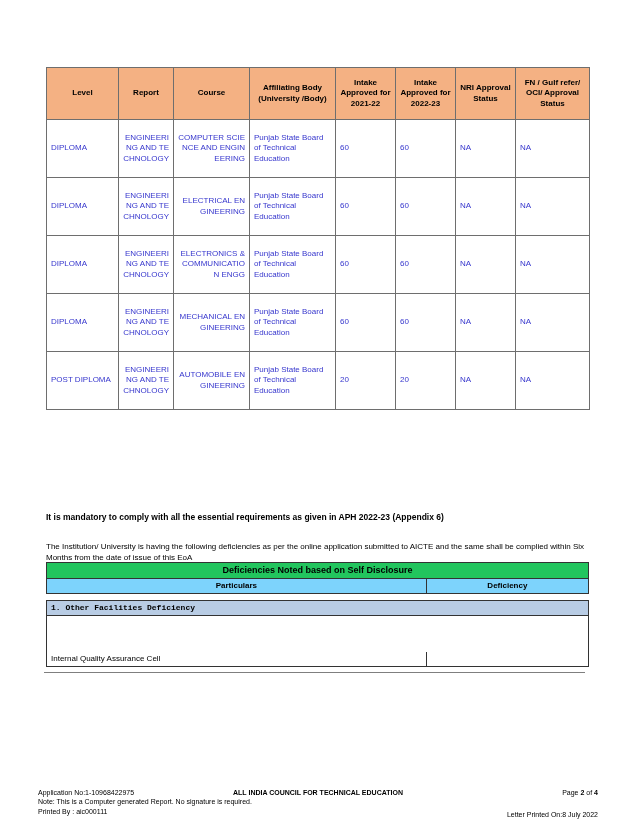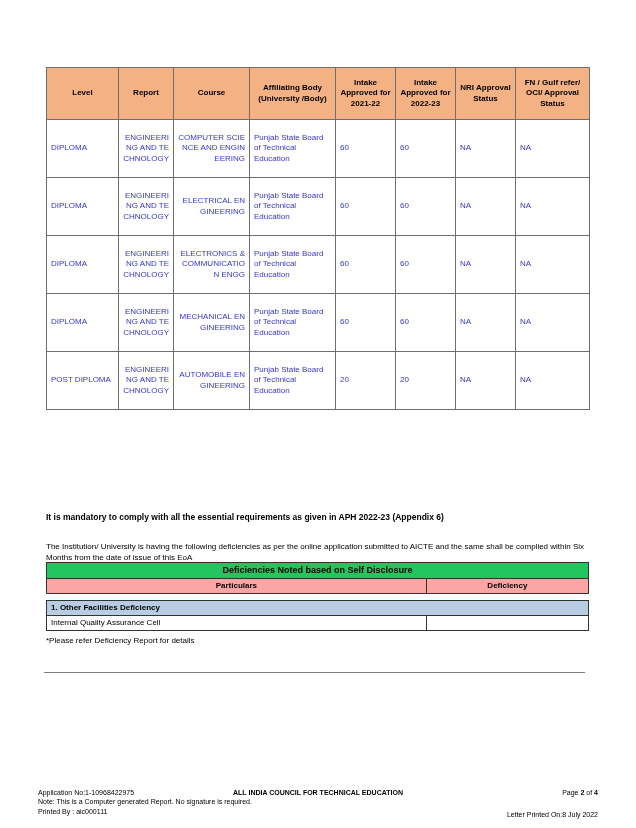--- a/index.html
+++ b/index.html
@@ -46,7 +46,7 @@
     font-size:9px; font-weight:bold; text-align:center;
     padding:2px 0 3px 0;
   }
-  .def-sub { display:flex; border:1px solid #333; border-top:none; background:#fca5a5; }
+  .def-sub { display:flex; border:1px solid #333; border-top:none; background:#7dd3fc; }
   .def-sub .cell {
     font-size:8px; font-weight:bold; text-align:center; padding:2px 0 3px 0;
   }

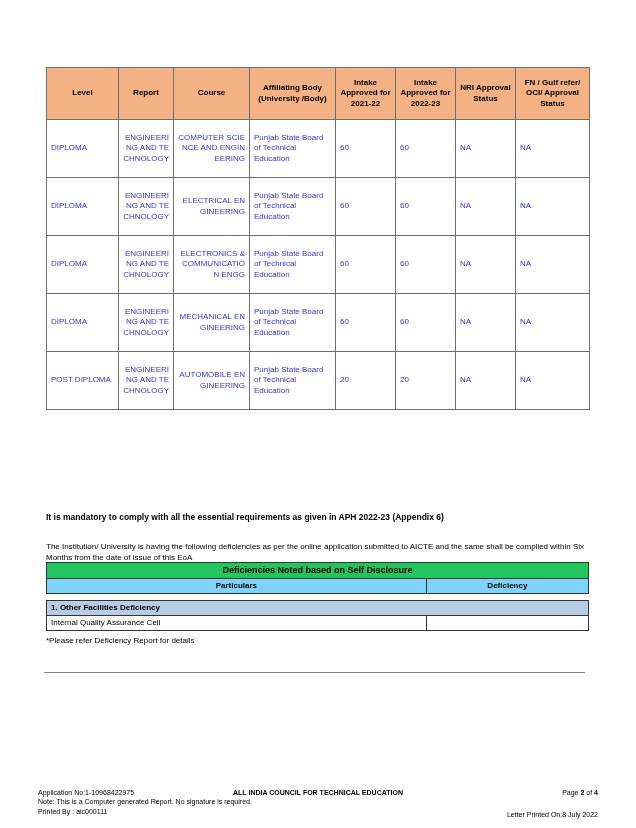--- a/index.html
+++ b/index.html
@@ -55,7 +55,7 @@
   .def-gap { height:6px; }
   .def-cat {
     background:#b8cce4; border:1px solid #333;
-    font-size:8px; font-weight:bold; padding:2px 20px 3px 4px;
+    font-size:8px; font-weight:bold; padding:2px 20px 3px 4px;font-family:Liberation Mono, monospace;
   }
   .def-row { display:flex; border:1px solid #333; border-top:none; background:#fff; }
   .def-row .cell { font-size:8px; padding:2px 12px 3px 4px; }

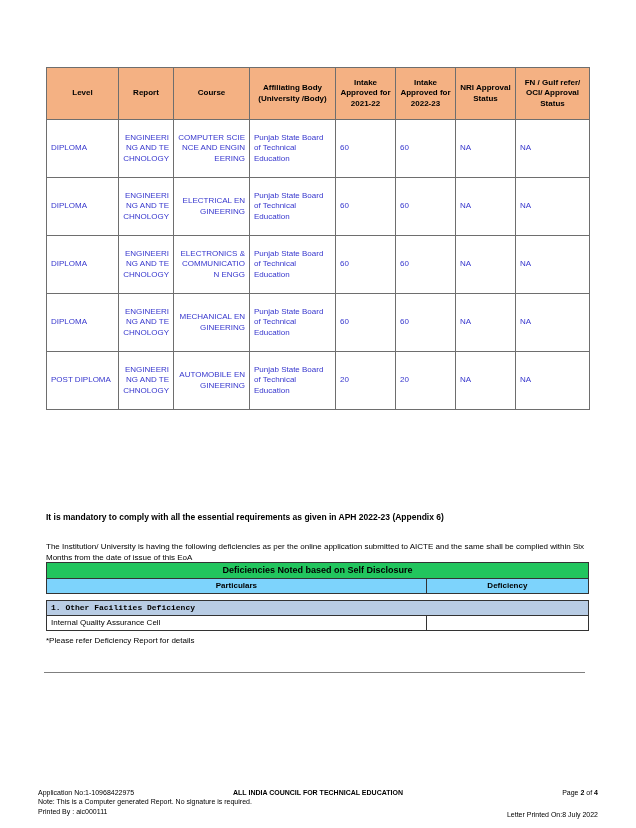--- a/index.html
+++ b/index.html
@@ -58,7 +58,7 @@
     font-size:8px; font-weight:bold; padding:2px 20px 3px 4px;font-family:Liberation Mono, monospace;
   }
   .def-row { display:flex; border:1px solid #333; border-top:none; background:#fff; }
-  .def-row .cell { font-size:8px; padding:2px 12px 3px 4px; }
+  .def-row .cell { font-size:8px; padding:2px 12px 3px 4px;margin-top:36px; }
   .def-row .c-part { width:70.2%; border-right:1px solid #333; text-align:left; }
   .def-row .c-def  { width:29.8%; text-align:center; }
   .def-footnote { font-size:8px; margin-top:5px; }

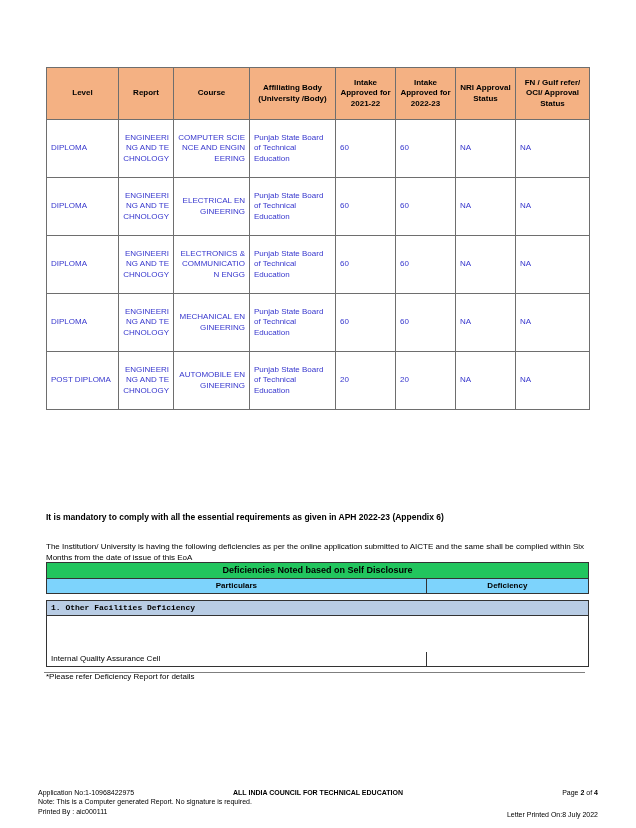--- a/index.html
+++ b/index.html
@@ -179,7 +179,6 @@
   <div class="def-row">
     <div class="cell c-part">Internal Quality Assurance Cell</div>
   </div>
-  <div class="def-footnote">*Please refer Deficiency Report for details</div>
 </div>
 
 <div class="rule"></div>

